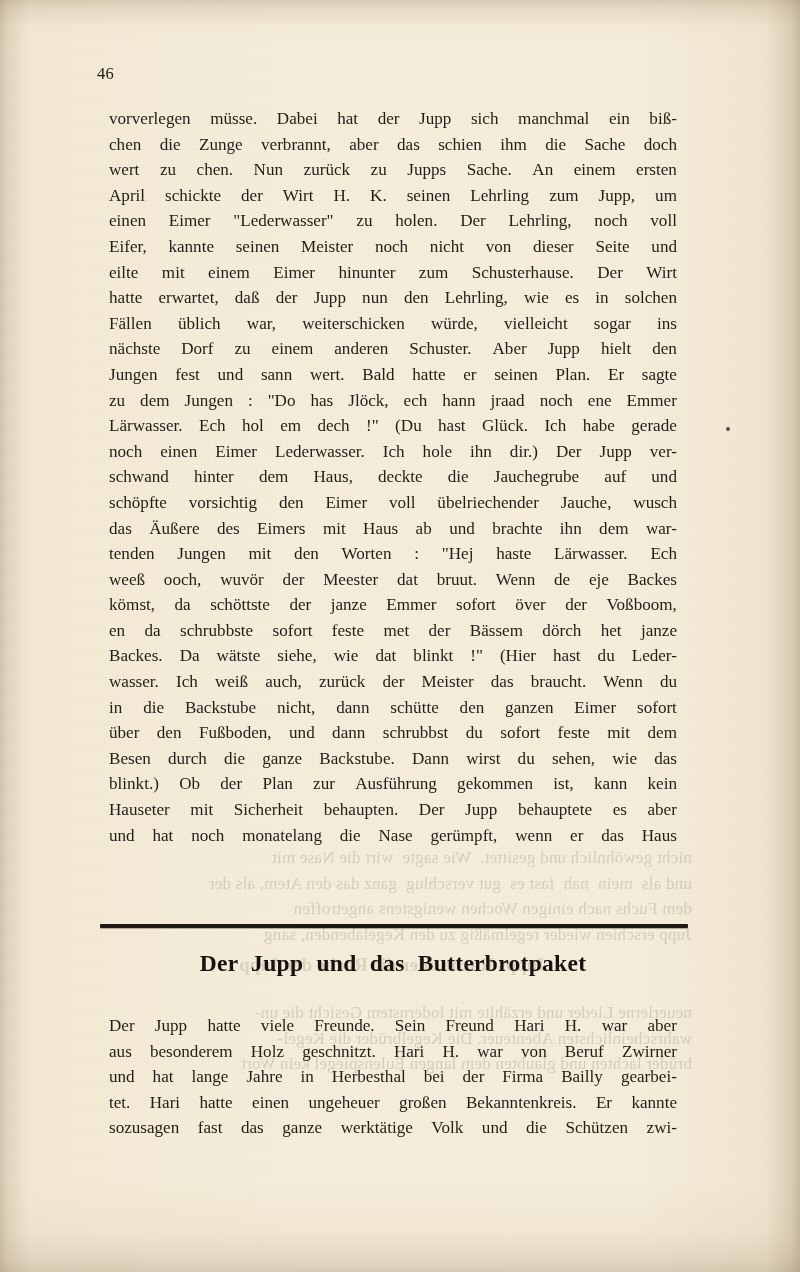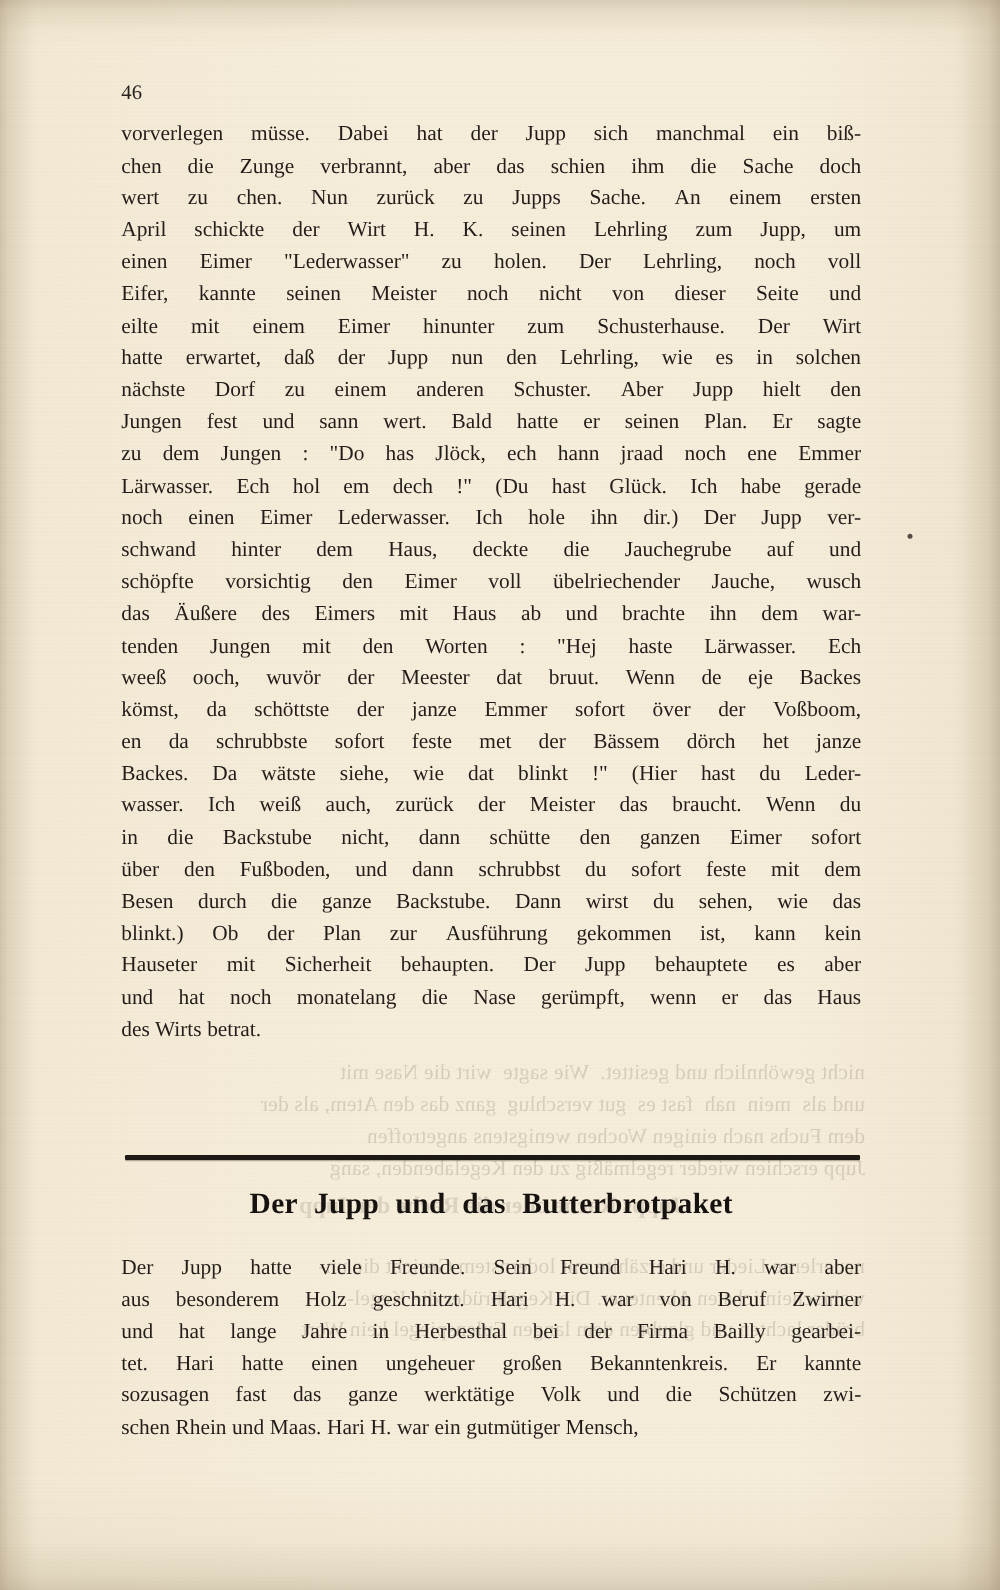--- a/index.html
+++ b/index.html
@@ -62,7 +62,7 @@
     hyphens: none;
     word-spacing: .2px;
   }
-  .body-copy p { margin: 0; }
+  .body-copy p { margin: 12px; }
 
   
   .ln {

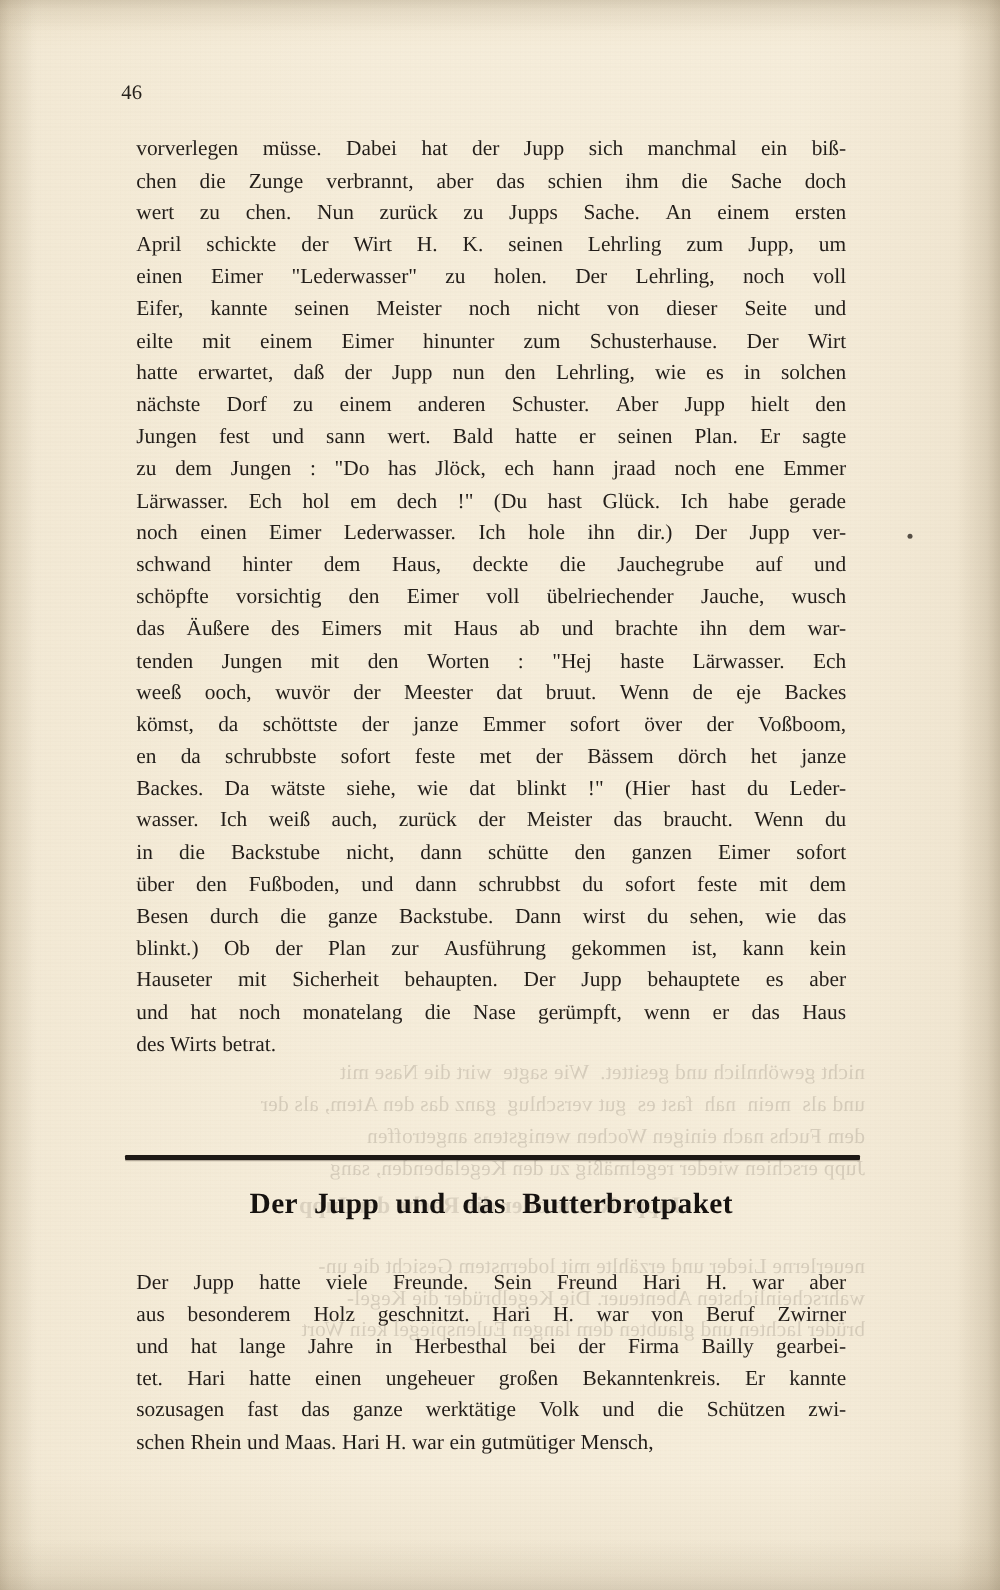--- a/index.html
+++ b/index.html
@@ -300,6 +300,16 @@
           <span>es</span>
           <span>in</span>
           <span>solchen</span>
+        </span>
+        <span class="ln j">
+          <span>Fällen</span>
+          <span>üblich</span>
+          <span>war,</span>
+          <span>weiterschicken</span>
+          <span>würde,</span>
+          <span>vielleicht</span>
+          <span>sogar</span>
+          <span>ins</span>
         </span>
         <span class="ln j">
           <span>nächste</span>

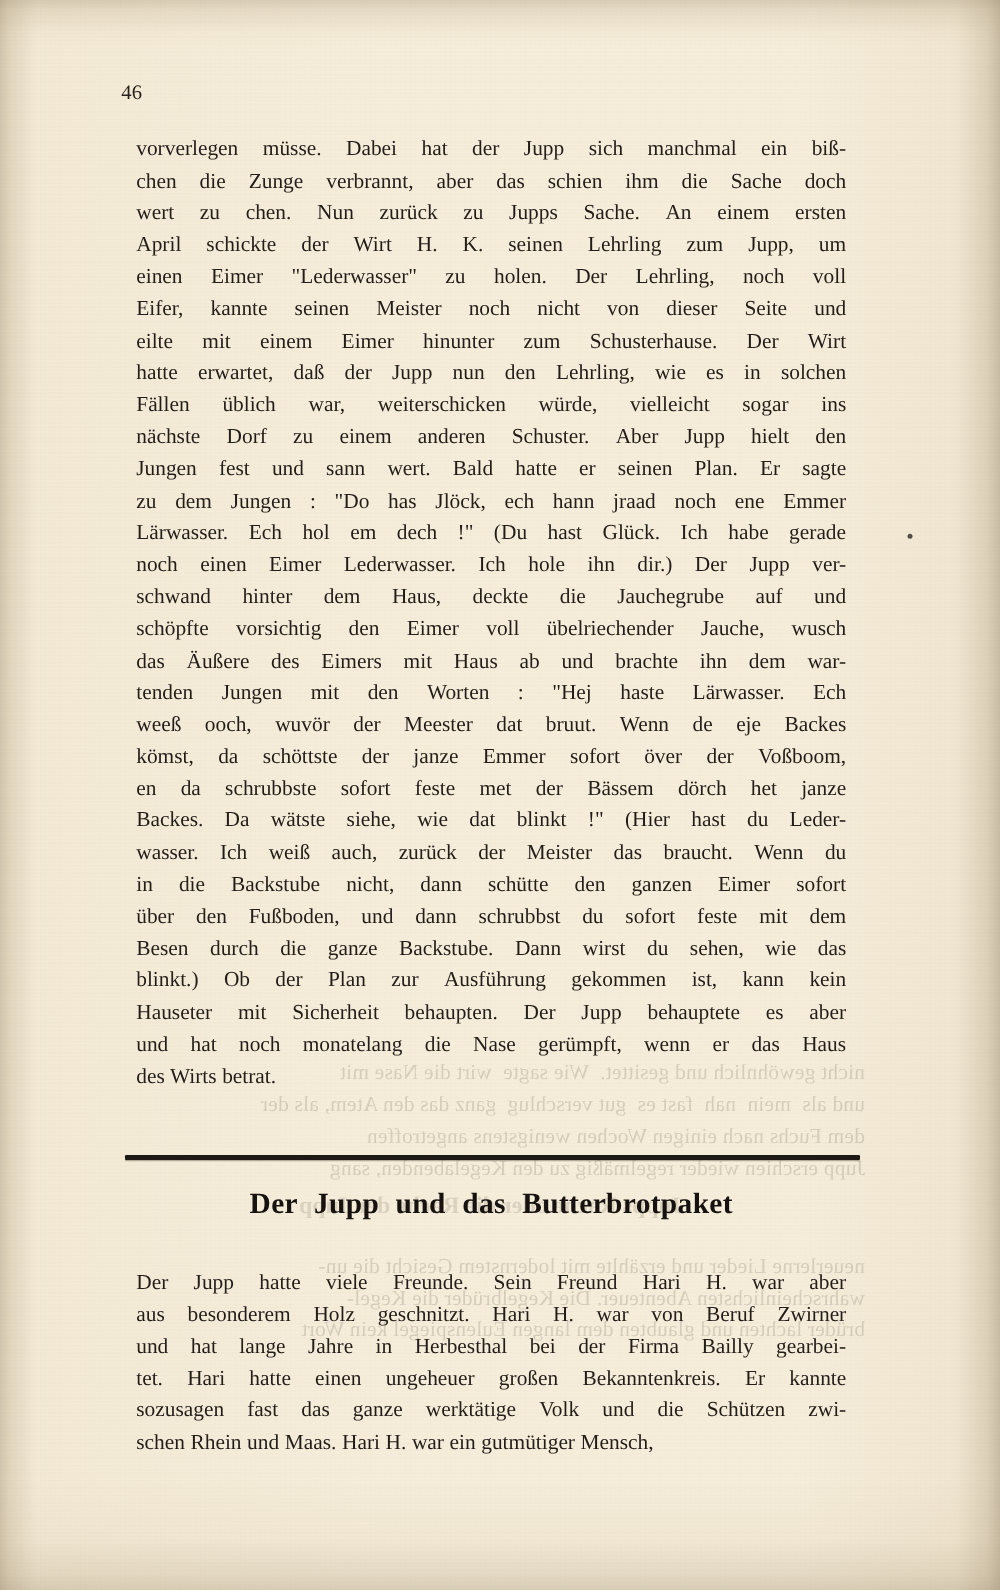--- a/index.html
+++ b/index.html
@@ -565,7 +565,6 @@
           <span>das</span>
           <span>Haus</span>
         </span>
-        <span class="ln">des Wirts betrat.</span>
       </p>
   </div>
 

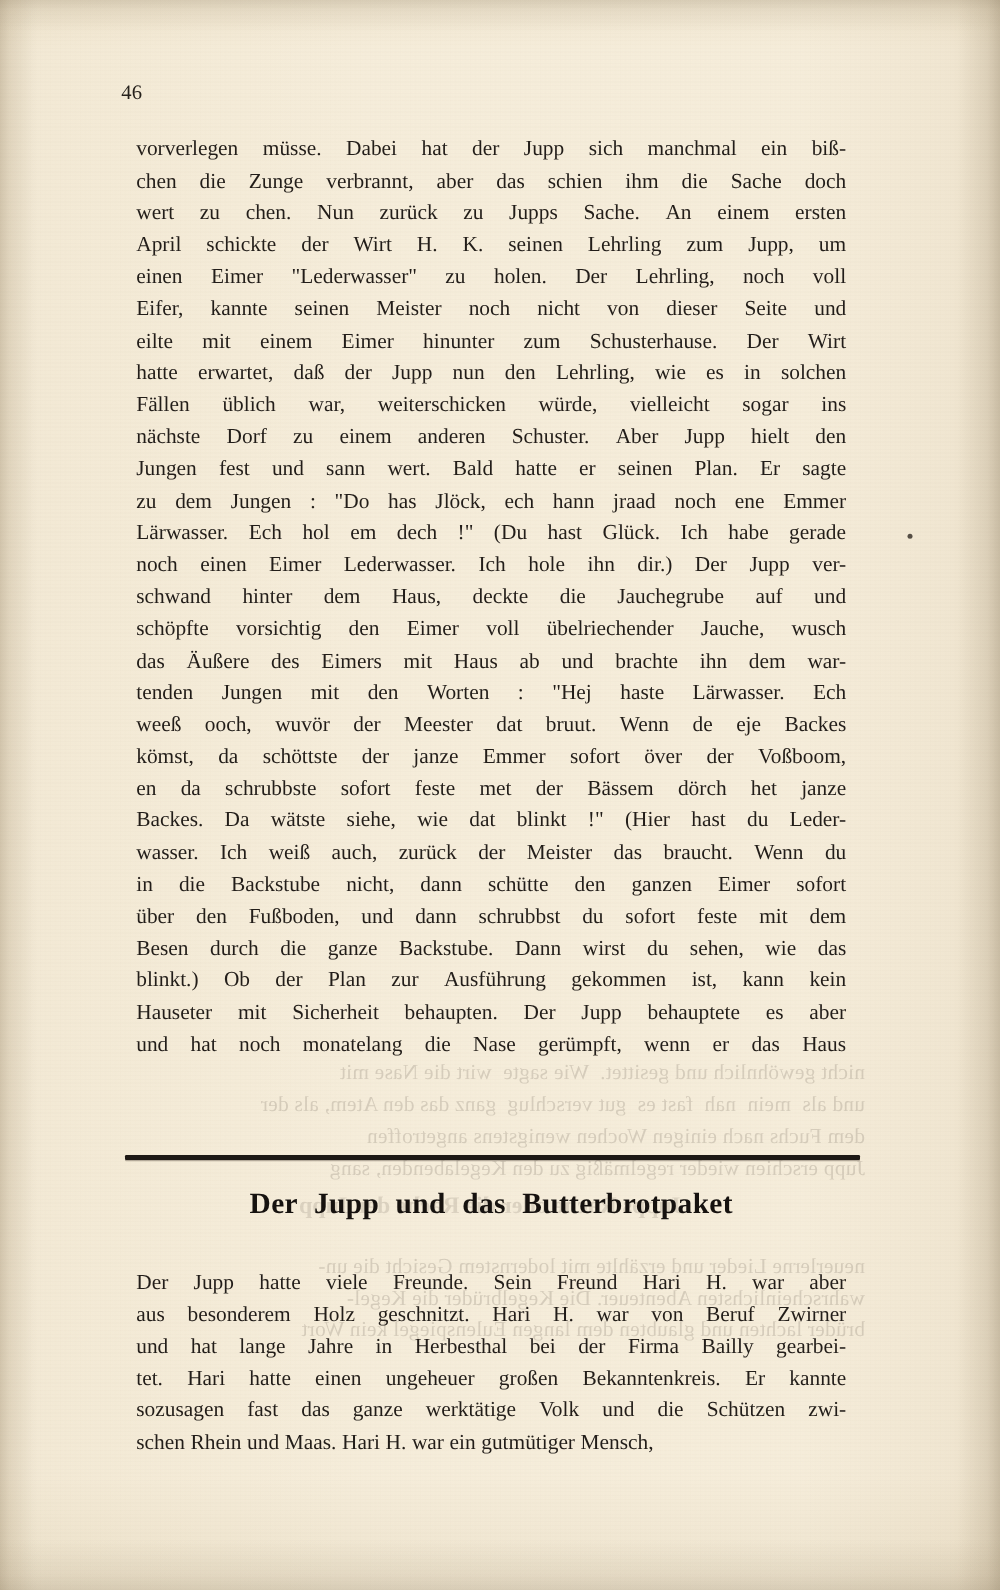--- a/index.html
+++ b/index.html
@@ -635,7 +635,6 @@
           <span>Schützen</span>
           <span>zwi-</span>
         </span>
-        <span class="ln">schen Rhein und Maas. Hari H. war ein gutmütiger Mensch,</span>
       </p>
   </div>
 

